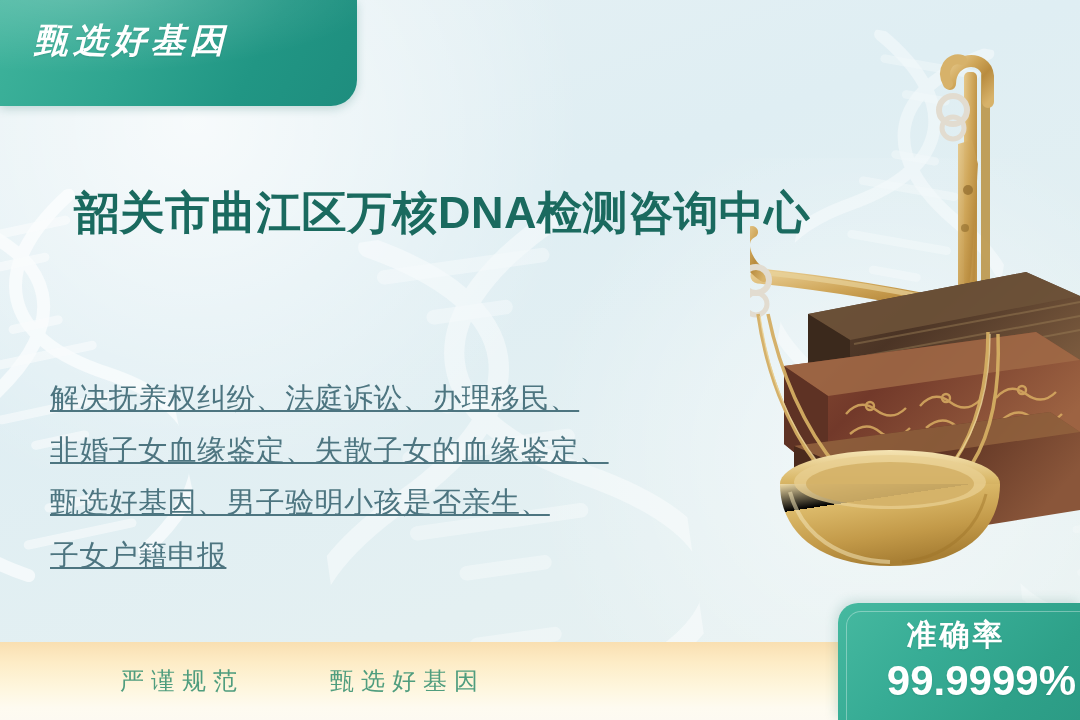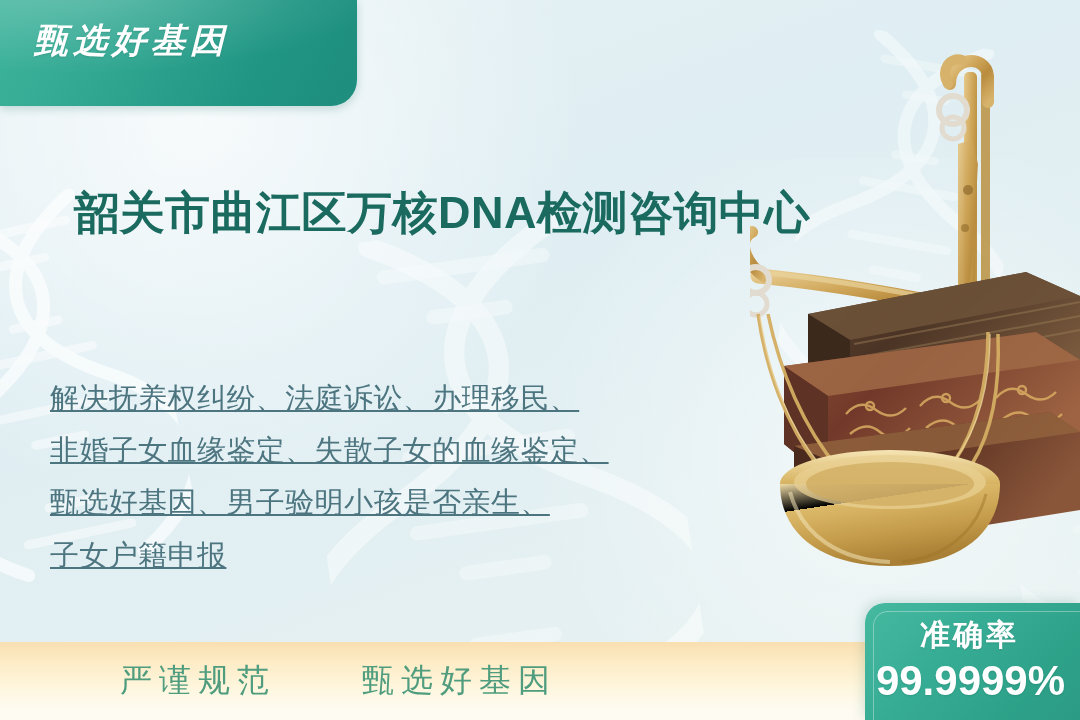--- a/index.html
+++ b/index.html
@@ -149,7 +149,7 @@
     position: absolute;
     right: 0;
     bottom: 0;
-    width: 215px;
+    width: 242px;
     height: 117px;
     border-top-left-radius: 20px;
     background: linear-gradient(135deg, #46b9a0 0%, #37ac95 40%, #2ea189 75%, #2c9b85 100%);

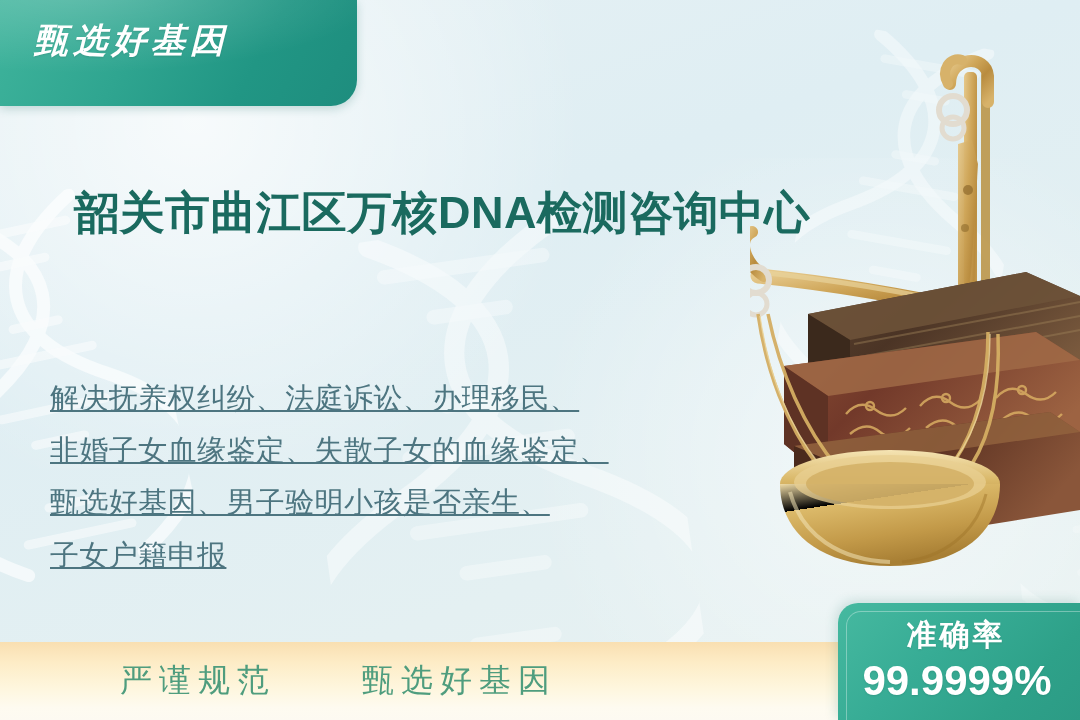--- a/index.html
+++ b/index.html
@@ -137,7 +137,7 @@
   }
   .slogan-item {
     font-family: "Liberation Serif", "DejaVu Serif", serif;
-    font-size: 32px;
+    font-size: 24px;
     font-weight: 400;
     letter-spacing: 7px;
     color: #4f9d7e;

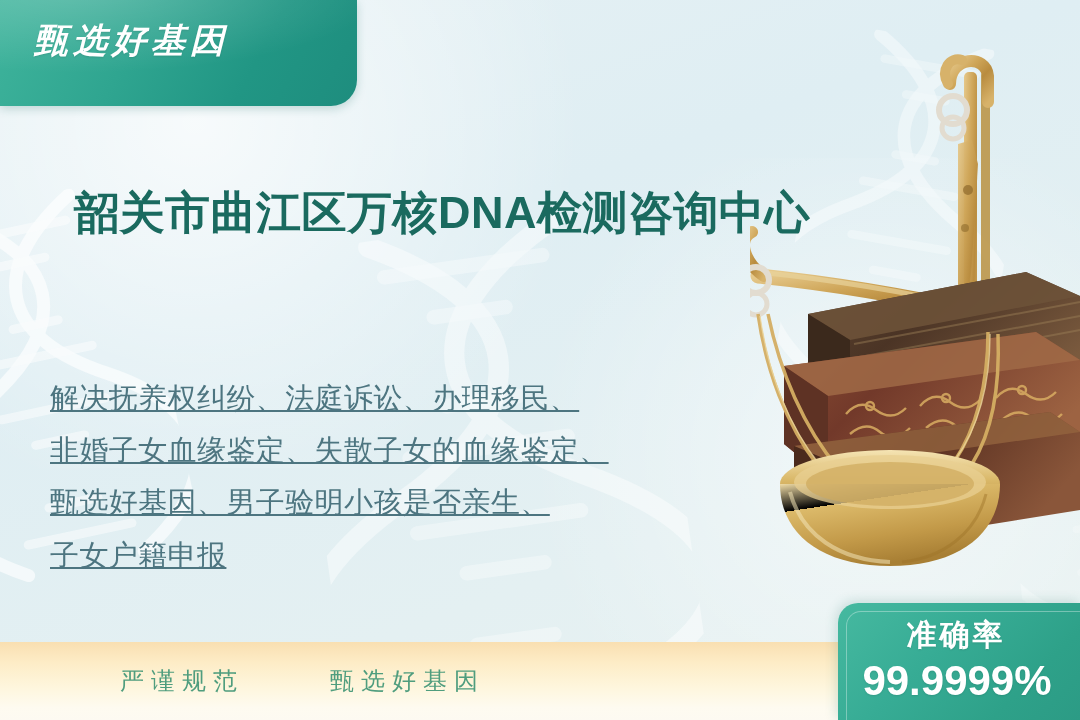--- a/index.html
+++ b/index.html
@@ -180,7 +180,7 @@
     position: absolute;
     left: 0; right: 4px;
     top: 54px;
-    text-align: center;
+    text-align: right;
     font-size: 42px;
     font-weight: 700;
     letter-spacing: 0px;

